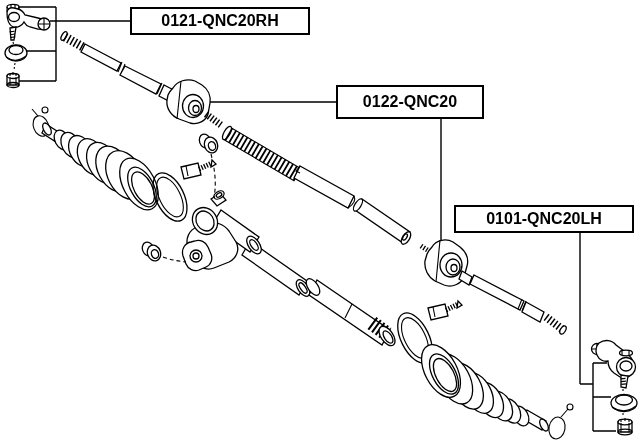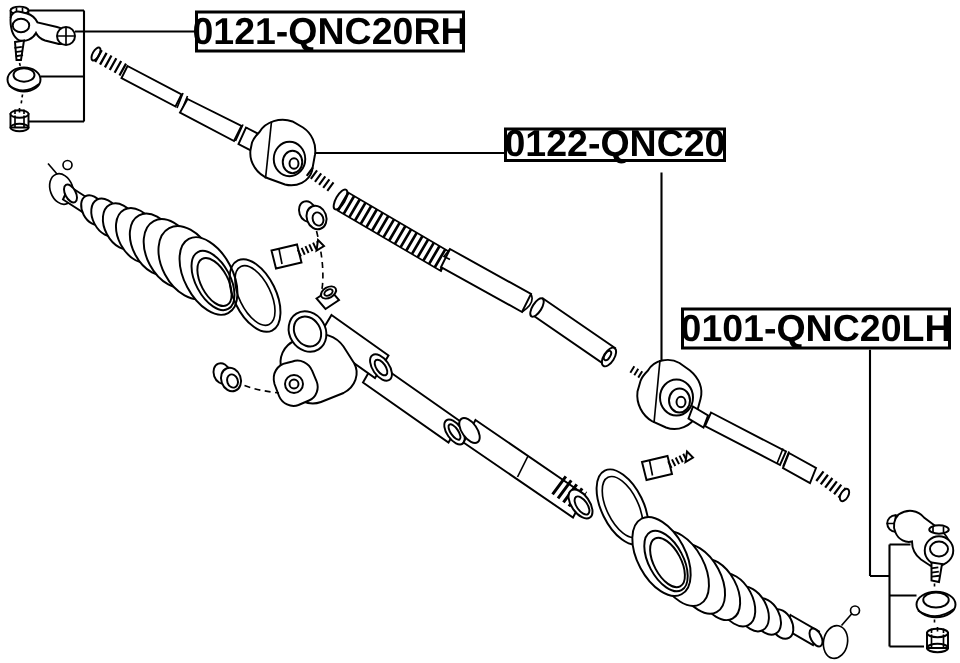--- a/index.html
+++ b/index.html
@@ -7,7 +7,7 @@
          font-family:"Liberation Sans",sans-serif;}
   #stage svg{position:absolute;left:0;top:0;}
   .part-label{position:absolute;display:flex;align-items:center;justify-content:center;
-    border:2px solid #000;background:#fff;color:#000;font-weight:bold;font-size:25px;
+    border:2px solid #000;background:#fff;color:#000;font-weight:bold;font-size:16px;
     letter-spacing:0px;white-space:nowrap;box-sizing:border-box;}
   .w{fill:#fff;stroke:#000;stroke-width:1.3;}
   .s{fill:none;stroke:#000;stroke-width:1.3;}

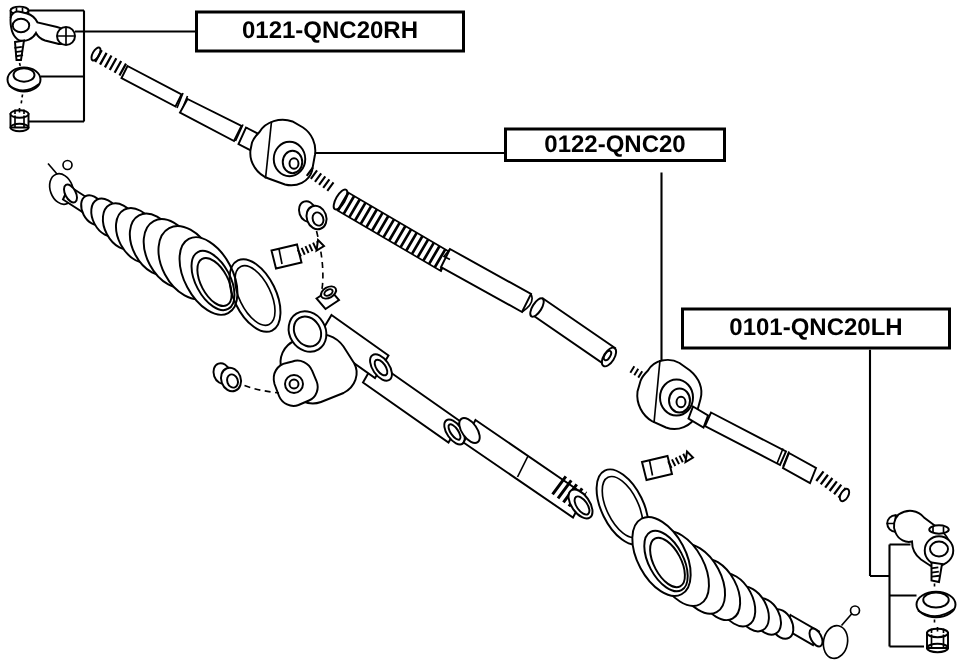--- a/index.html
+++ b/index.html
@@ -243,7 +243,7 @@
 </svg>
 
   <div class="part-label" style="left:130px;top:7px;width:180px;height:28px;">0121-QNC20RH</div>
-  <div class="part-label" style="left:336px;top:85px;width:148px;height:23px;">0122-QNC20</div>
+  <div class="part-label" style="left:336px;top:85px;width:148px;height:34px;">0122-QNC20</div>
   <div class="part-label" style="left:454px;top:205px;width:180px;height:28px;">0101-QNC20LH</div>
 </div>
 

